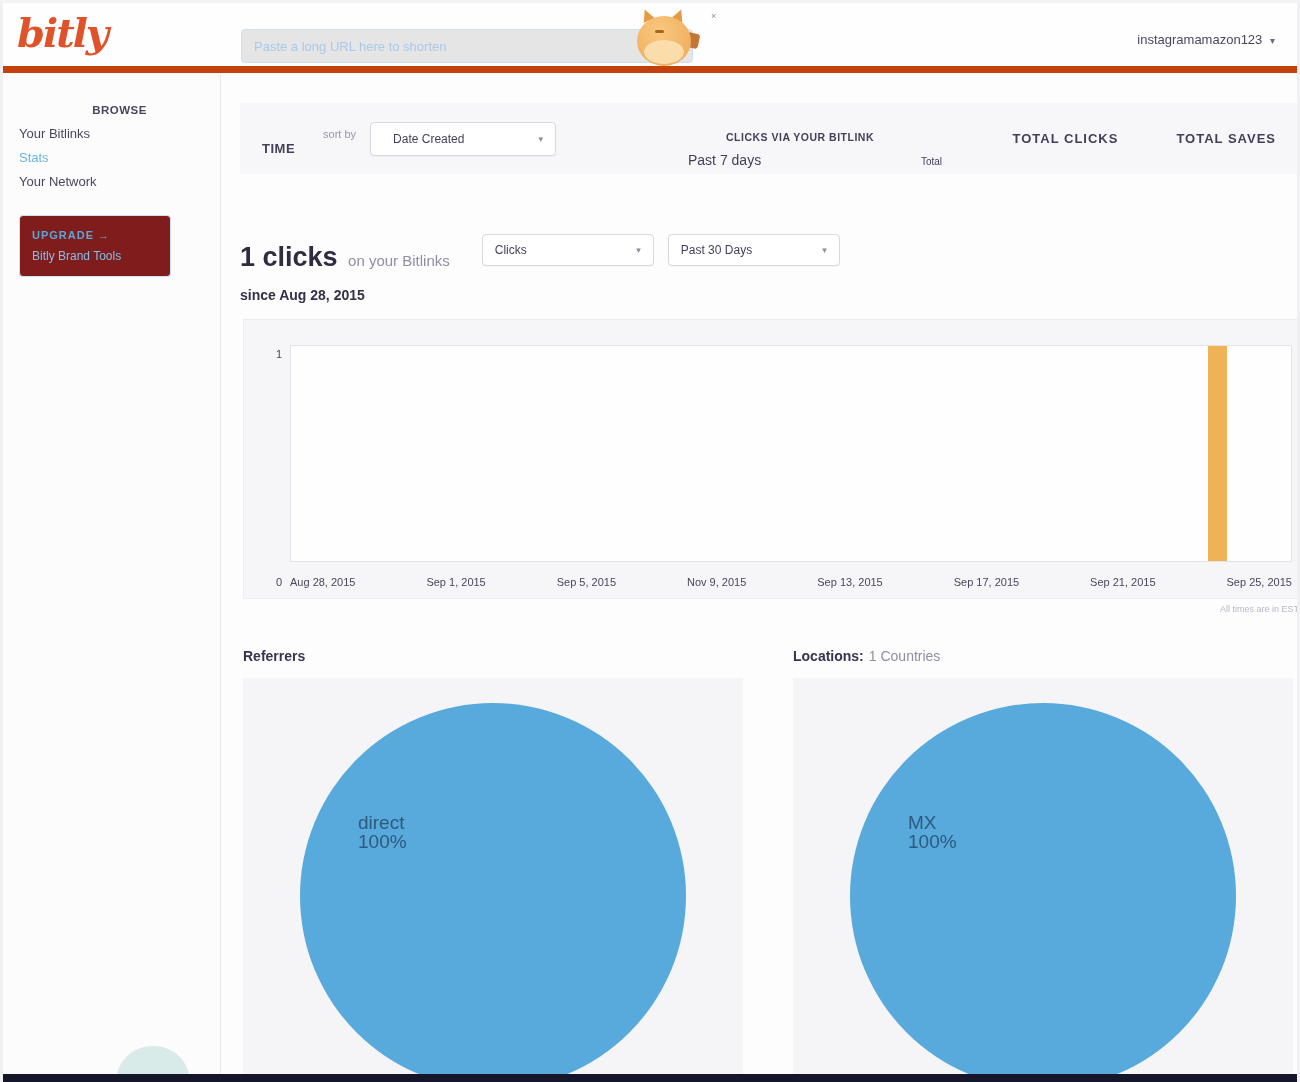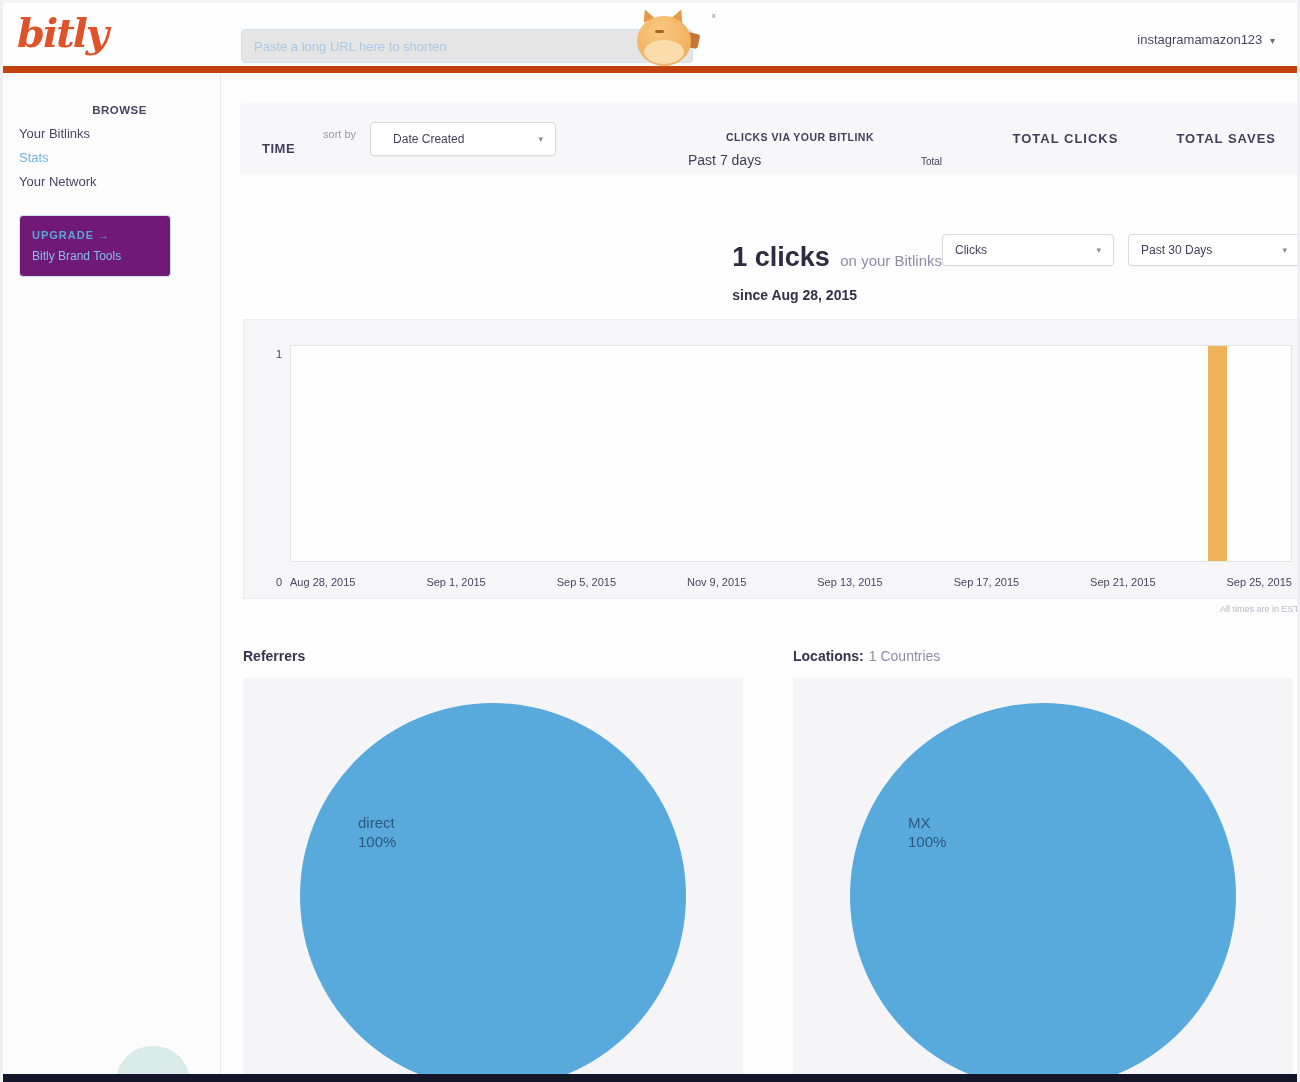--- a/index.html
+++ b/index.html
@@ -34,7 +34,7 @@
   .side-head { margin:30px 0 10px 16px; font-size:11.5px; font-weight:bold; color:#4a4560; letter-spacing:.5px;text-align:center; }
   .side-item { display:block; margin:0 0 9px 16px; font-size:13px; color:#4a4560; text-decoration:none; cursor:pointer; }
   .side-item.active { color:#6db4e4; }
-  .upgrade { margin:26px 16px 12px 16px; width:152px; border:1px solid #cfe2f3; background:#701a75; border-radius:4px;
+  .upgrade { margin:26px 16px 12px 16px; width:152px; border:1px solid #cfe2f3; background:#7f1d1d; border-radius:4px;
           padding:13px 12px; cursor:pointer; }
   .up-title { font-size:11px; font-weight:bold; letter-spacing:1px; color:#5aa6da; }
   .up-title .arrow { font-weight:normal; margin-left:4px; }

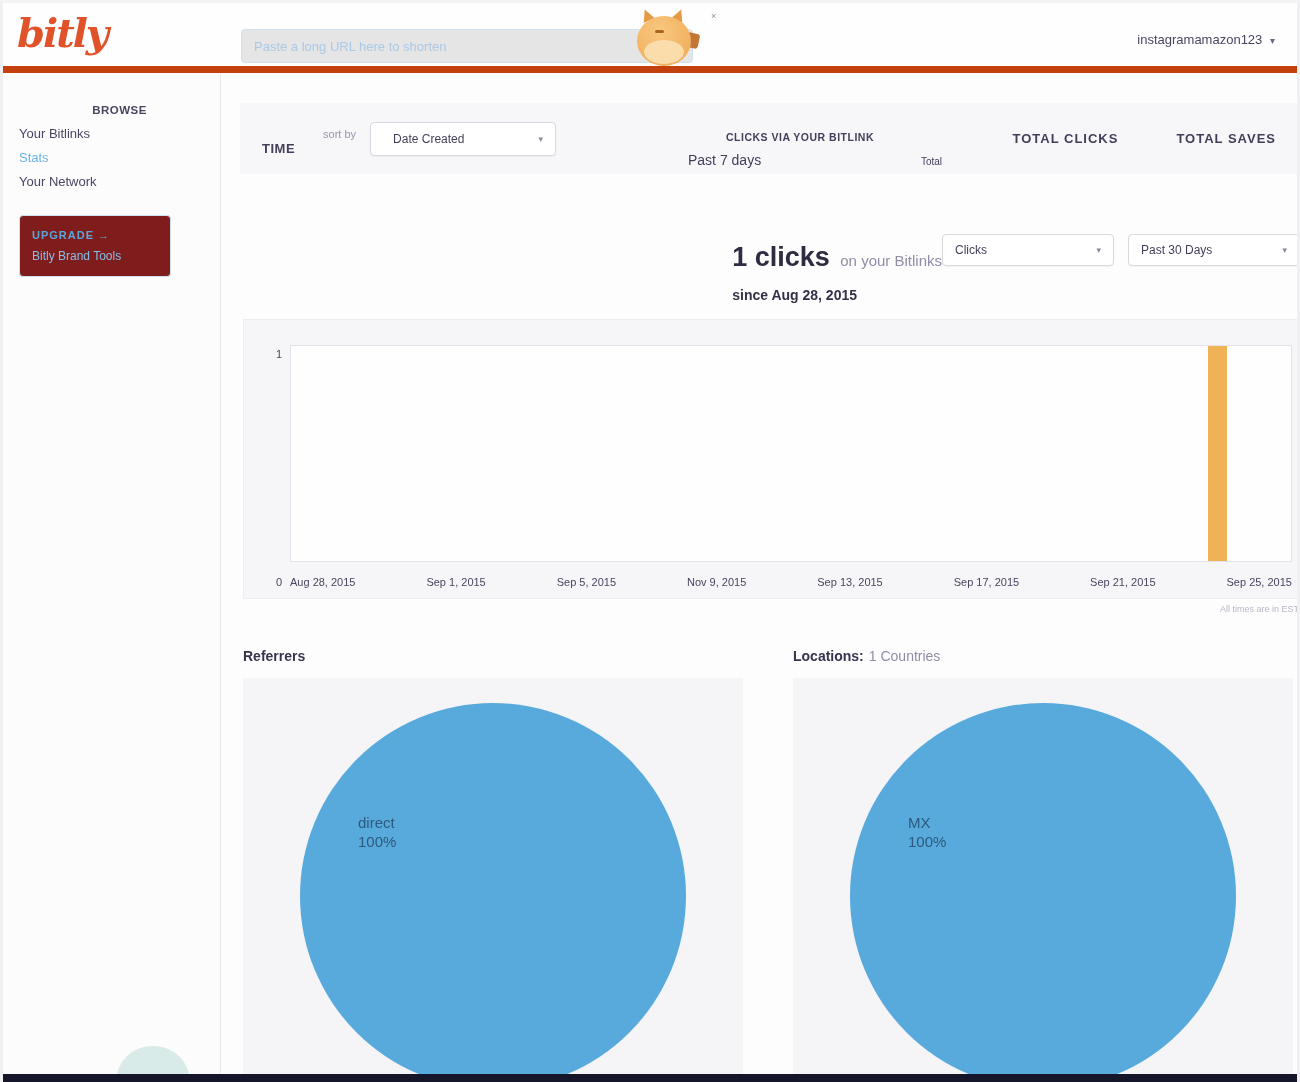--- a/index.html
+++ b/index.html
@@ -62,7 +62,7 @@
   .tb-right { position:absolute; right:24px; display:flex; gap:58px; }
   .tb-col-head { font-size:13px; font-weight:bold; letter-spacing:1px; }
 
-  .stats-head { position:absolute; left:18px; top:160px; width:1060px; display:flex; justify-content:flex-end; }
+  .stats-head { position:absolute; left:18px; top:160px; width:1060px; display:flex; justify-content:flex-start;gap:32px; }
   .clicks-line { margin-top:8px; }
   .clicks-big { font-size:27px; font-weight:bold; color:#2f2b40; }
   .clicks-suffix { font-size:15px; color:#918da5; margin-left:6px; }

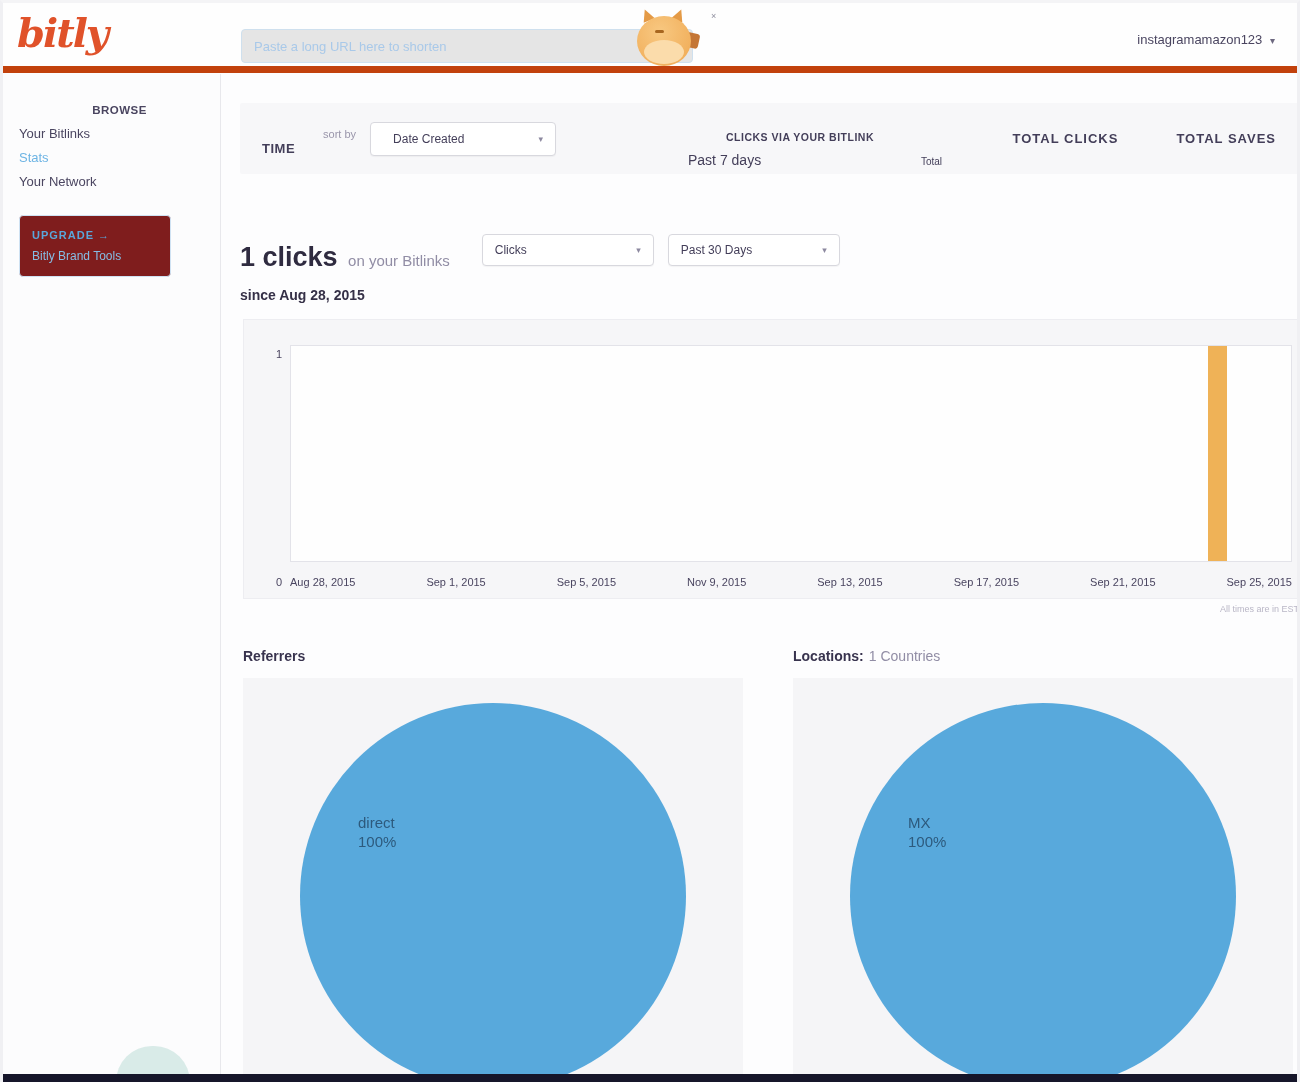--- a/index.html
+++ b/index.html
@@ -84,7 +84,7 @@
   .panel { position:absolute; top:604px; width:500px; height:480px; background:#f5f5f7; }
   .panel-ref { left:21px; } .panel-loc { left:571px; }
   .pie { position:absolute; left:57px; top:25px; width:386px; height:386px; border-radius:50%; background:#58a9dc; }
-  .pie-label { position:absolute; left:58px; top:110px; font-size:15px; color:#2d5a7d; line-height:19px; }
+  .pie-label { position:absolute; left:58px; top:110px; font-size:19px; color:#2d5a7d; line-height:19px; }
 
   .bottom-bar { position:absolute; left:0; bottom:0; width:100%; height:8px; background:#16162a; z-index:10; }
 </style>

